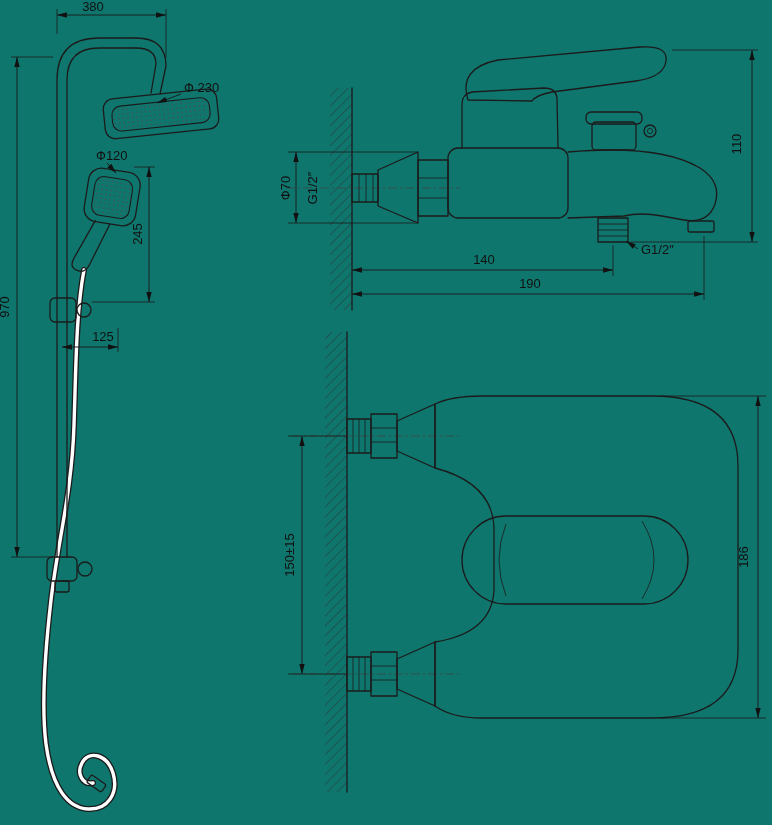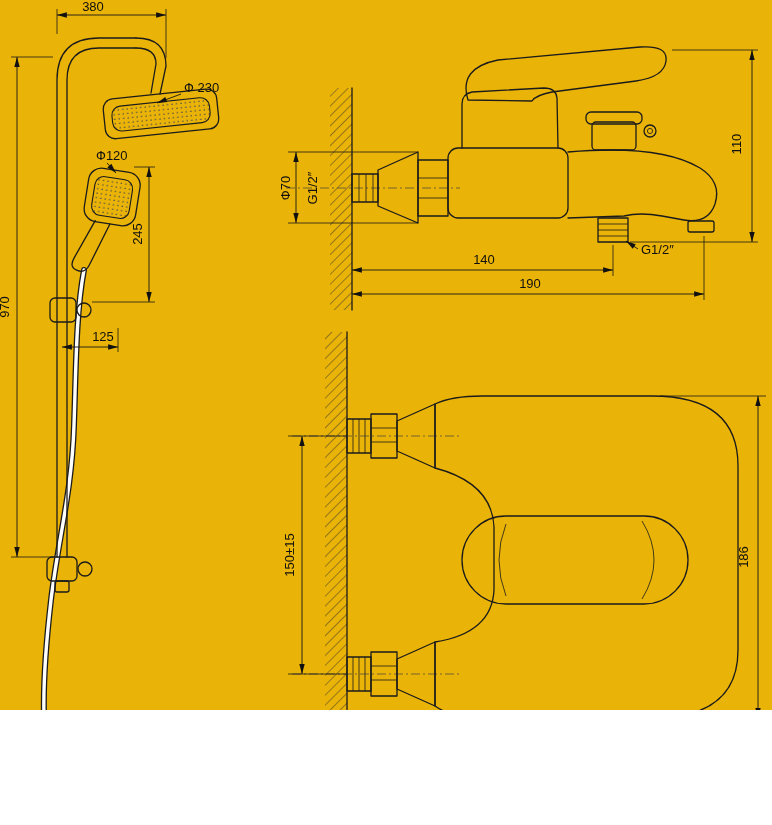--- a/index.html
+++ b/index.html
@@ -3,7 +3,7 @@
 <meta charset="utf-8">
 <style>
   html,body { margin:0; padding:0; background:#ffffff; }
-  .sheet { width:772px; height:710px; position:relative; background:#eab308; overflow:hidden; }
+  .sheet { width:772px; height:825px; position:relative; background:#0f766e; overflow:hidden; }
   svg { display:block; }
   .ln   { fill:none; stroke:#1b1b1b; stroke-width:1.3; stroke-linejoin:round; stroke-linecap:round; }
   .thin { fill:none; stroke:#1b1b1b; stroke-width:0.8; }

